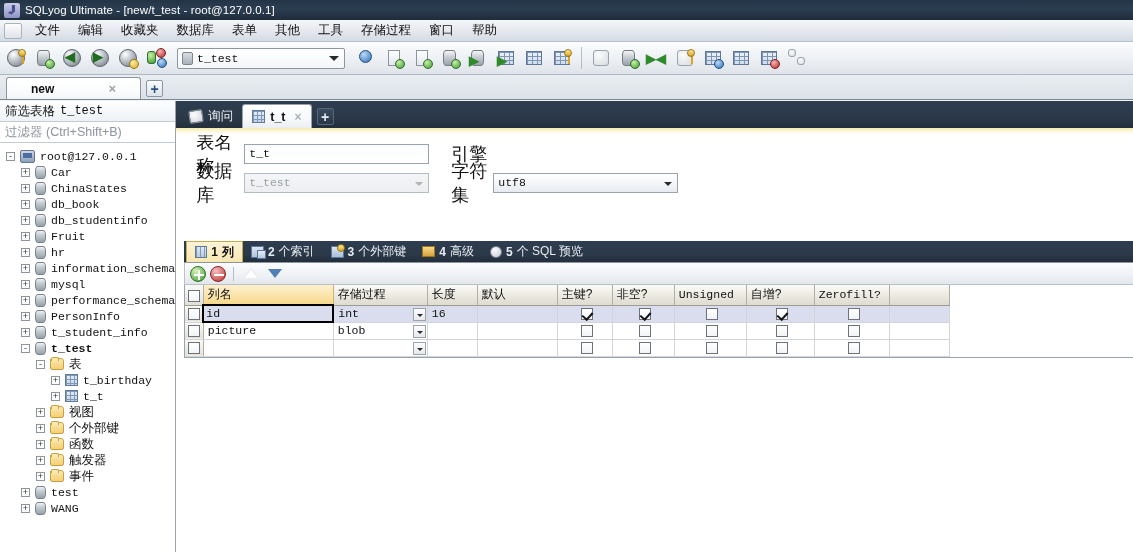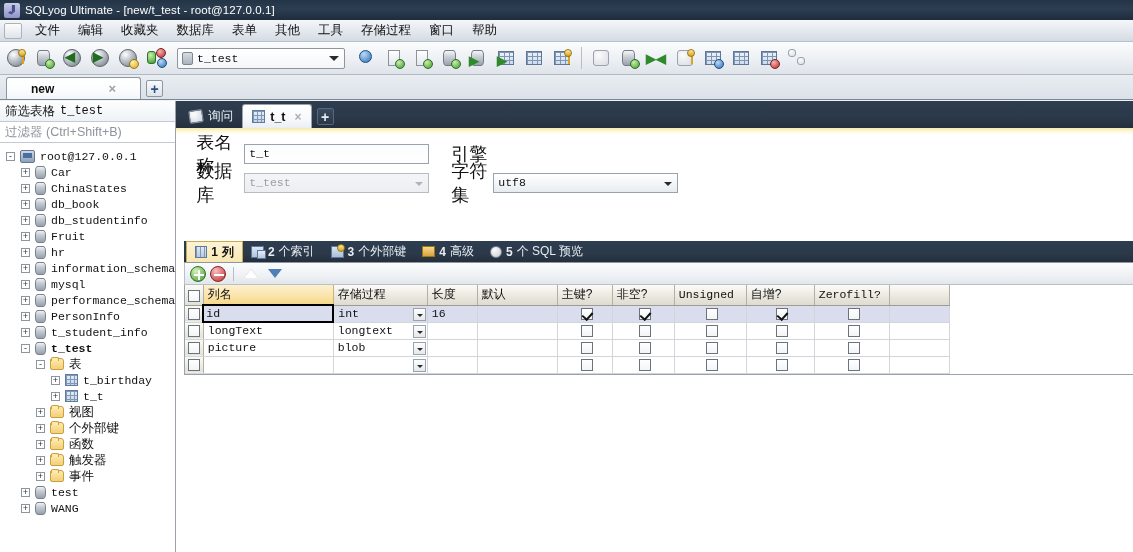--- a/index.html
+++ b/index.html
@@ -980,19 +980,6 @@
                 </tr>
                 <tr class="">
                   <td class="cb"><span class="chk"></span></td>
-                  <td class="namecell">longText</td>
-                  <td class="dtcell"><span>longtext</span><span class="dd"></span></td>
-                  <td></td>
-                  <td></td>
-                  <td class="ccell"><span class="chk"></span></td>
-                  <td class="ccell"><span class="chk"></span></td>
-                  <td class="ccell"><span class="chk"></span></td>
-                  <td class="ccell"><span class="chk"></span></td>
-                  <td class="ccell"><span class="chk"></span></td>
-                  <td></td>
-                </tr>
-                <tr class="">
-                  <td class="cb"><span class="chk"></span></td>
                   <td class="namecell">picture</td>
                   <td class="dtcell"><span>blob</span><span class="dd"></span></td>
                   <td></td>

